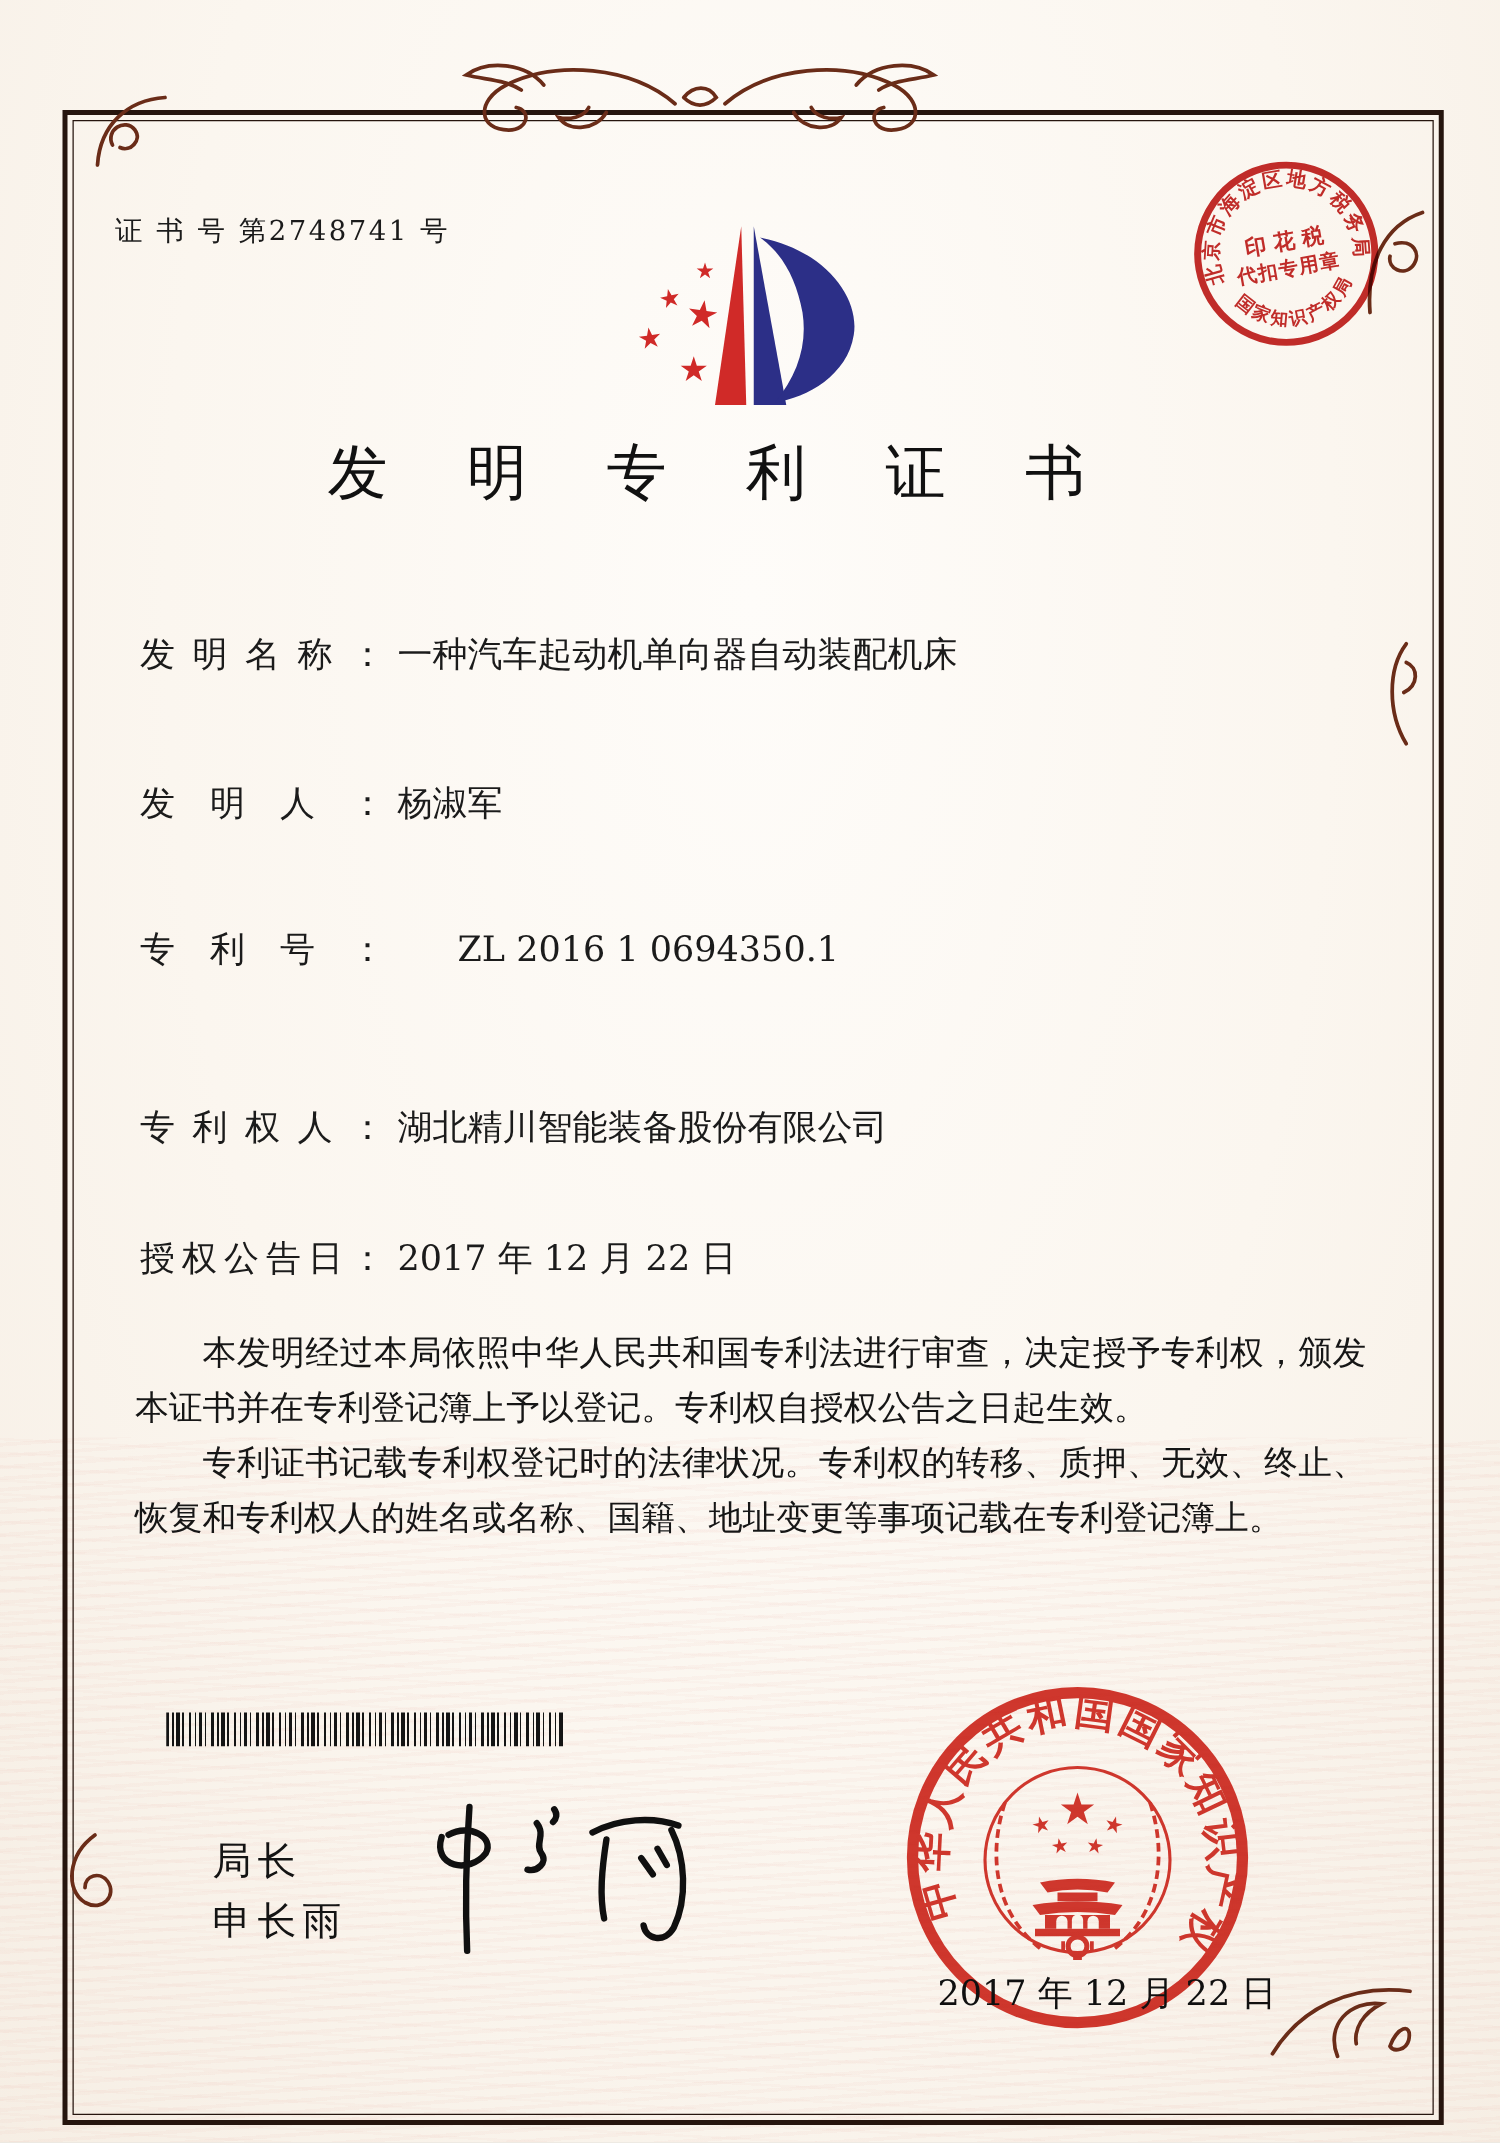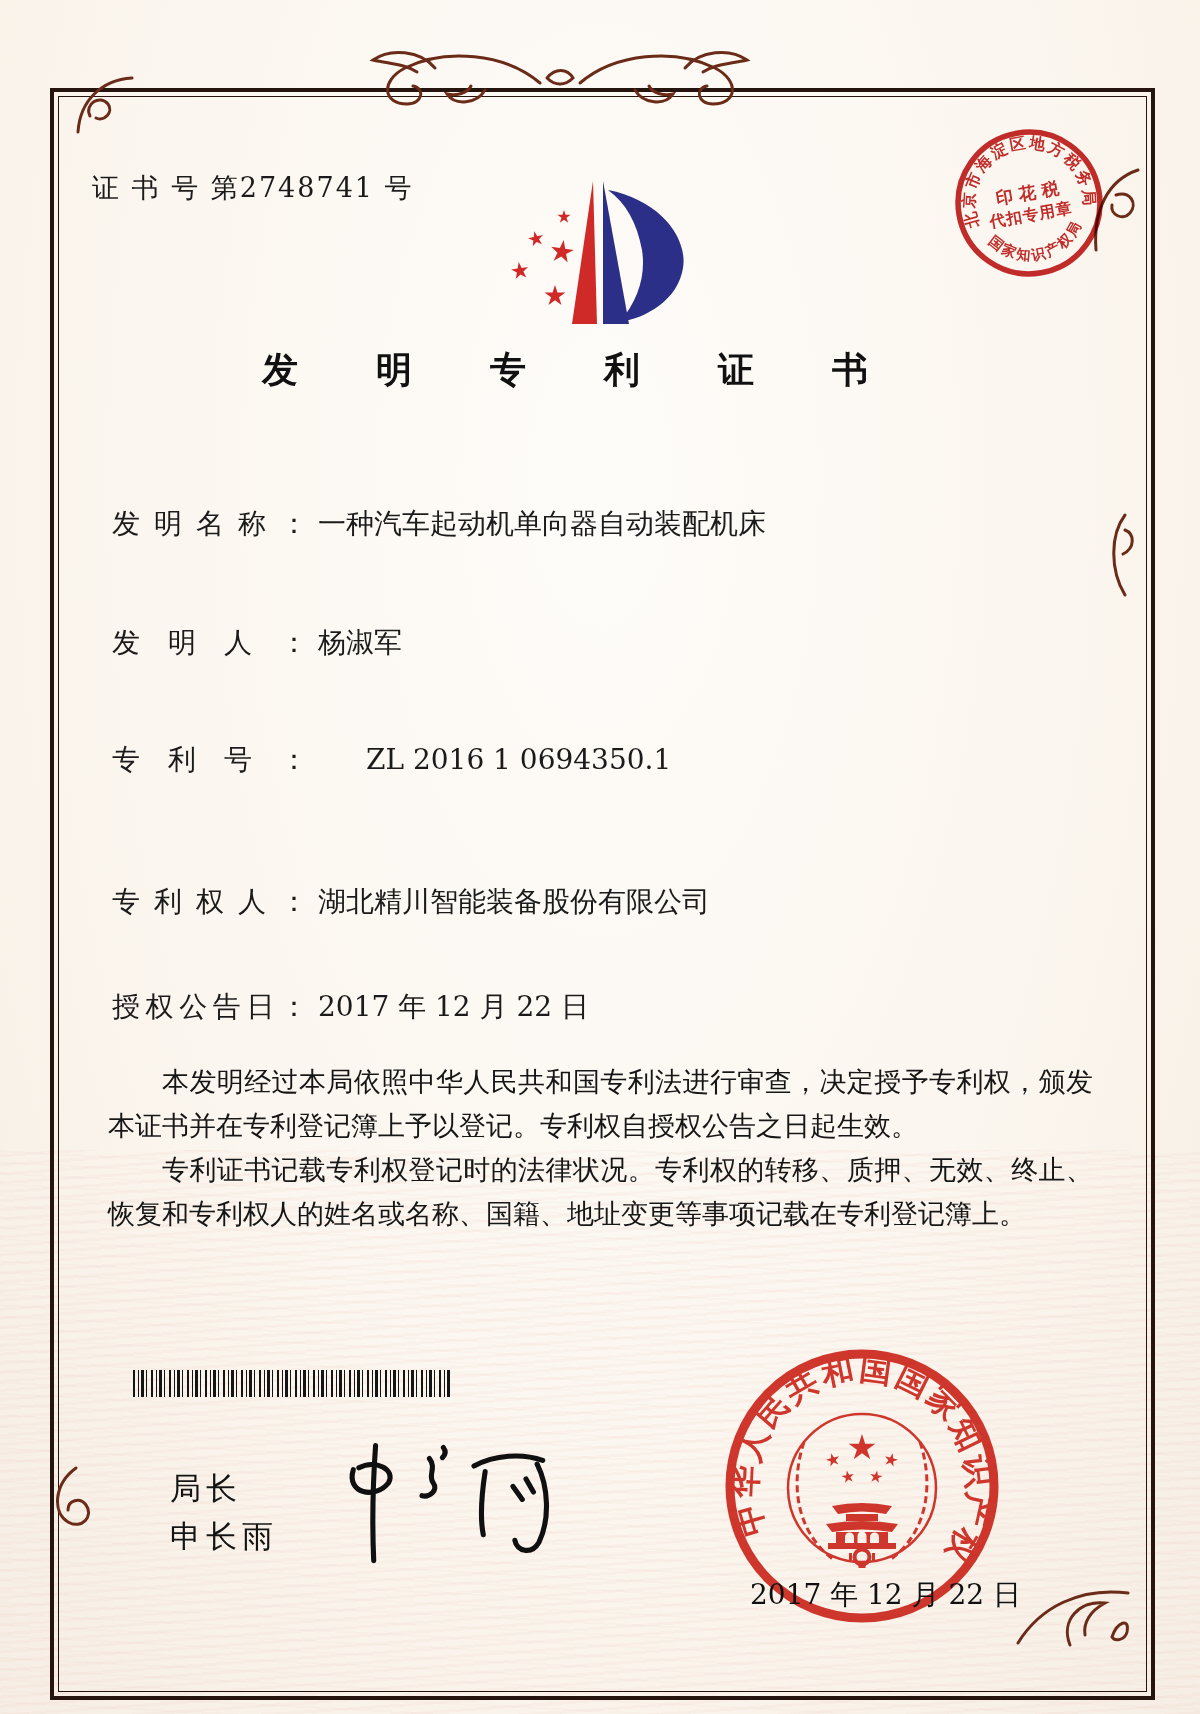--- a/index.html
+++ b/index.html
@@ -19,7 +19,7 @@
   .frame-thin {position:absolute; left:58px; right:53px; top:96px; bottom:22px; border:1.5px solid #26150e; z-index:1;}
   .orn{position:absolute; z-index:2;}
   .orn path{fill:none; stroke:#6a2c18; stroke-width:3; stroke-linecap:round;}
-  .cert-no{position:absolute; left:92px; top:170px; font-size:27px; letter-spacing:2px; z-index:3;}
+  .cert-no{position:absolute; left:92px; top:170px; font-size:22px; letter-spacing:2px; z-index:3;}
   .logo{position:absolute; left:440px; top:148px; width:280px; height:185px; z-index:3;}
   .tax-stamp{position:absolute; left:948px; top:122px; width:162px; height:162px; z-index:4; mix-blend-mode:multiply; opacity:.95;}
   .title{position:absolute; left:262px; top:346px; width:606px; font-size:36px; font-weight:700;

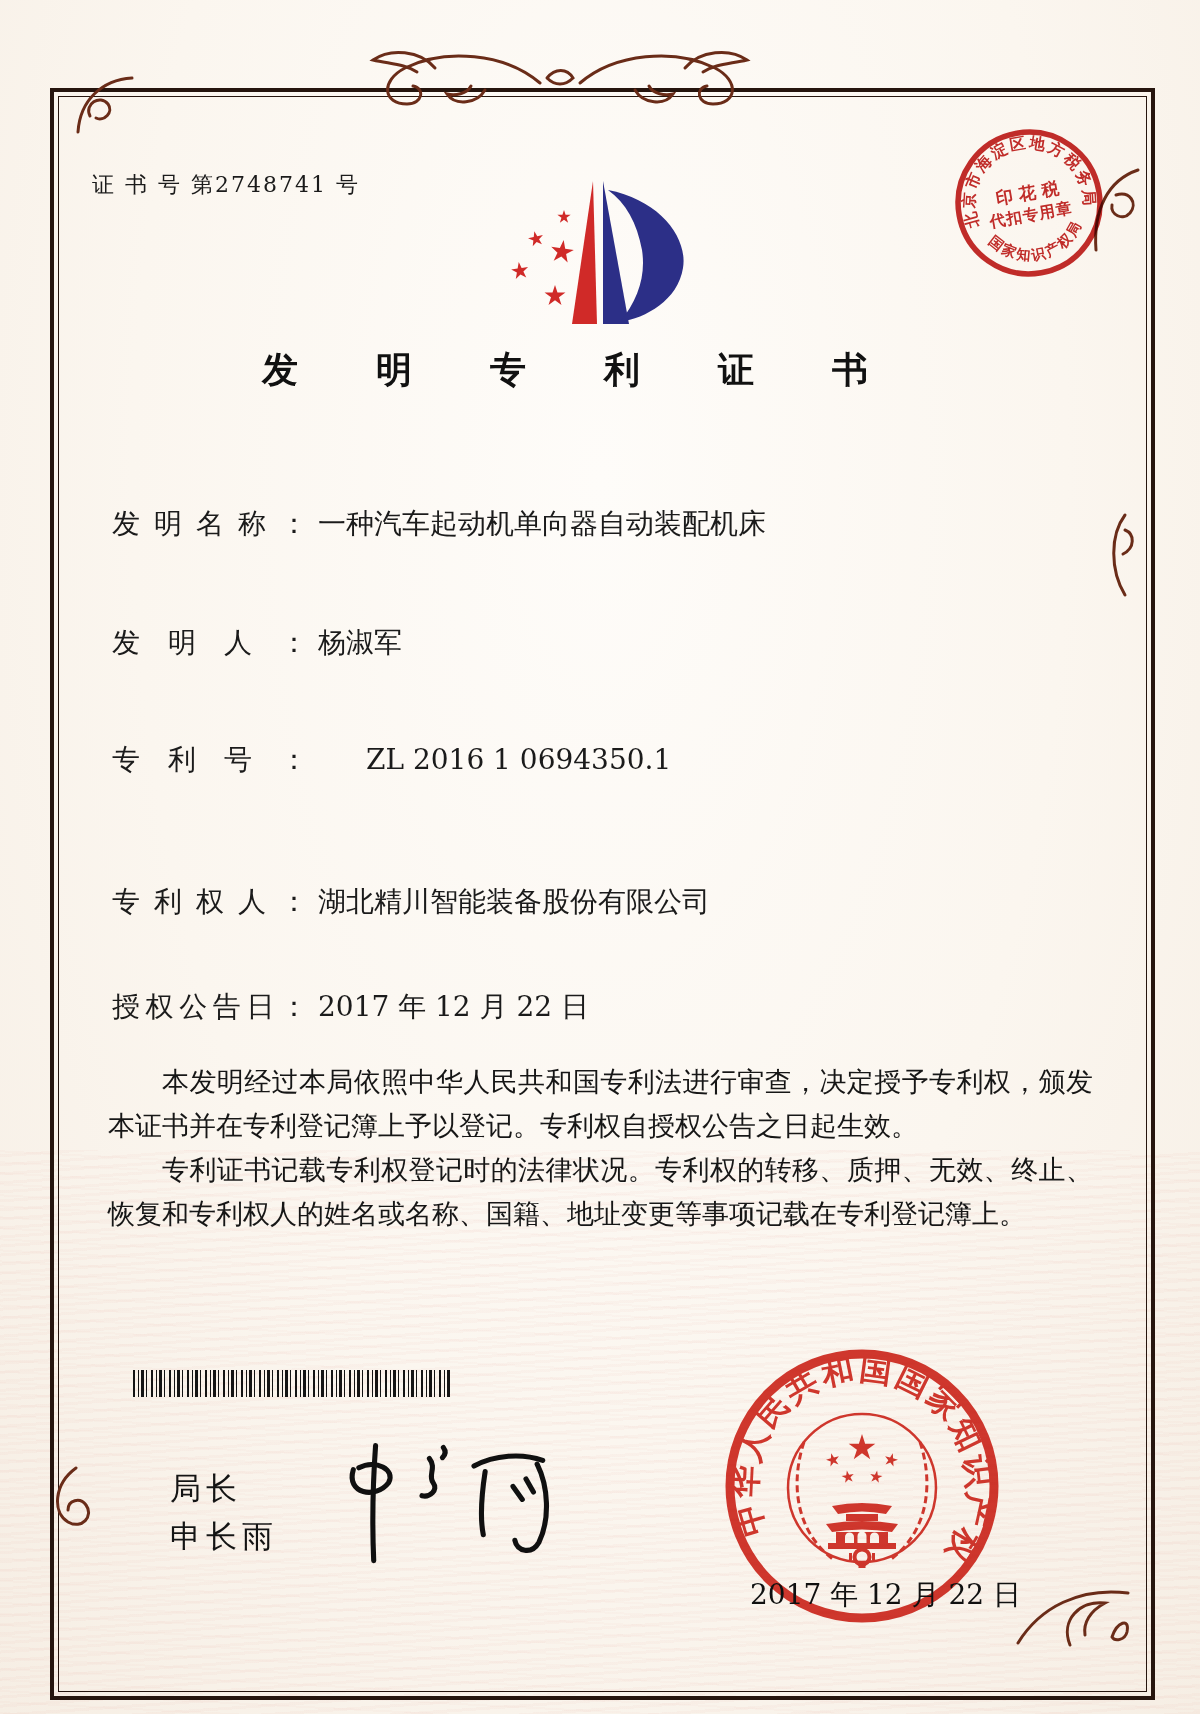--- a/index.html
+++ b/index.html
@@ -22,7 +22,7 @@
   .cert-no{position:absolute; left:92px; top:170px; font-size:22px; letter-spacing:2px; z-index:3;}
   .logo{position:absolute; left:440px; top:148px; width:280px; height:185px; z-index:3;}
   .tax-stamp{position:absolute; left:948px; top:122px; width:162px; height:162px; z-index:4; mix-blend-mode:multiply; opacity:.95;}
-  .title{position:absolute; left:262px; top:346px; width:606px; font-size:36px; font-weight:700;
+  .title{position:absolute; left:262px; top:346px; width:606px; font-size:48px; font-weight:400;
          text-align:justify; text-align-last:justify; z-index:3; color:#111;}
   .field{position:absolute; left:112px; display:flex; align-items:baseline; font-size:28px; z-index:3; white-space:nowrap;}
   .flabel{display:inline-block; width:196px; text-align:justify; text-align-last:justify; flex:0 0 auto;}

